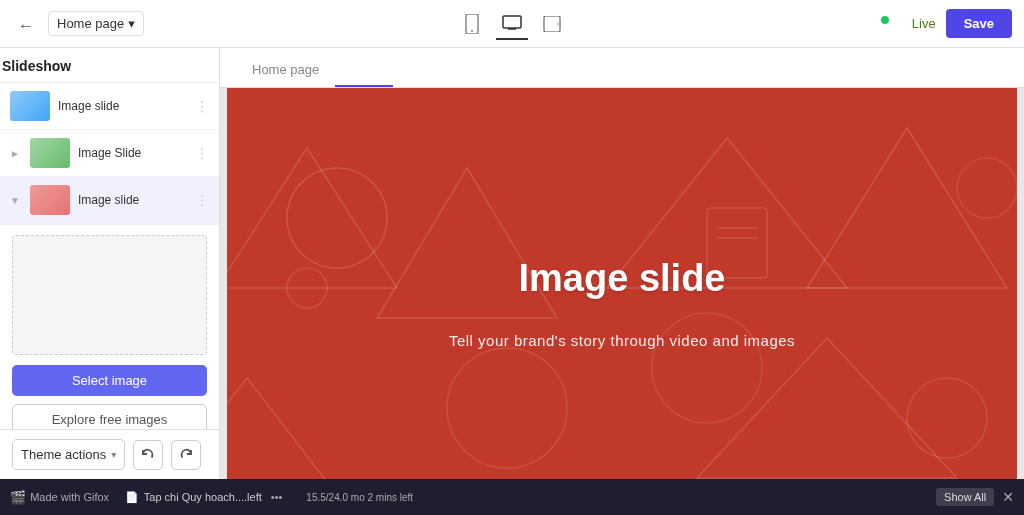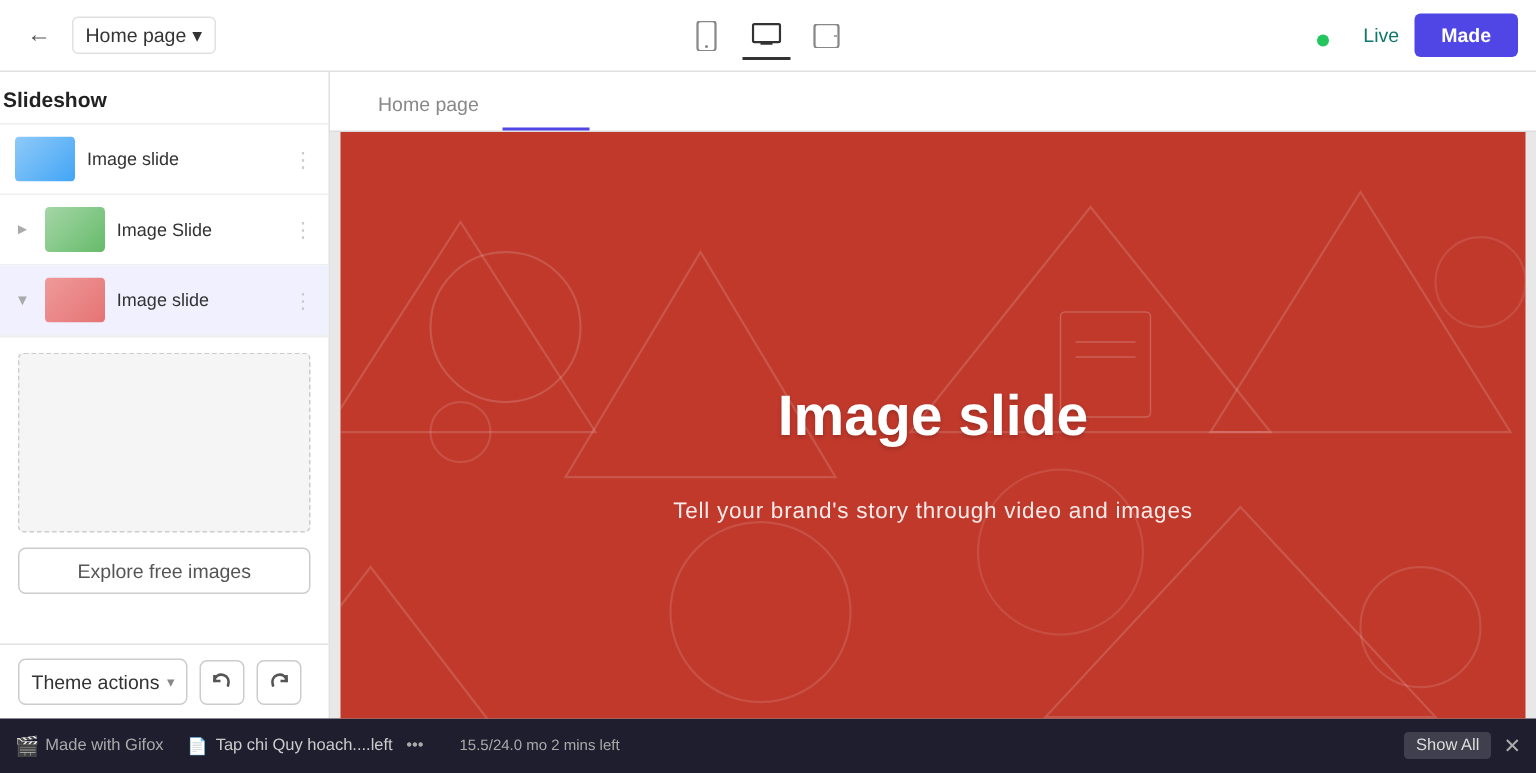--- a/index.html
+++ b/index.html
@@ -24,7 +24,7 @@
     .device-btn { width: 32px; height: 32px; border: none; background: transparent; cursor: pointer; display: flex; align-items: center; justify-content: center; color: #888; font-size: 16px; }
     .device-btn.active { color: #333; border-bottom: 2px solid #333; }
     .topbar-right { display: flex; align-items: center; gap: 10px; }
-    .live-indicator { display: flex; align-items: flex-end; gap: 23px; color: #0f766e; font-size: 13px; }
+    .live-indicator { display: flex; align-items: flex-start; gap: 23px; color: #4d7c0f; font-size: 13px; }
     .live-dot { width: 8px; height: 8px; border-radius: 50%; background: #22c55e; }
     .save-btn { background: #4f46e5; color: #fff; border: none; border-radius: 4px; padding: 7px 18px; font-size: 13px; font-weight: 600; cursor: pointer; }
 

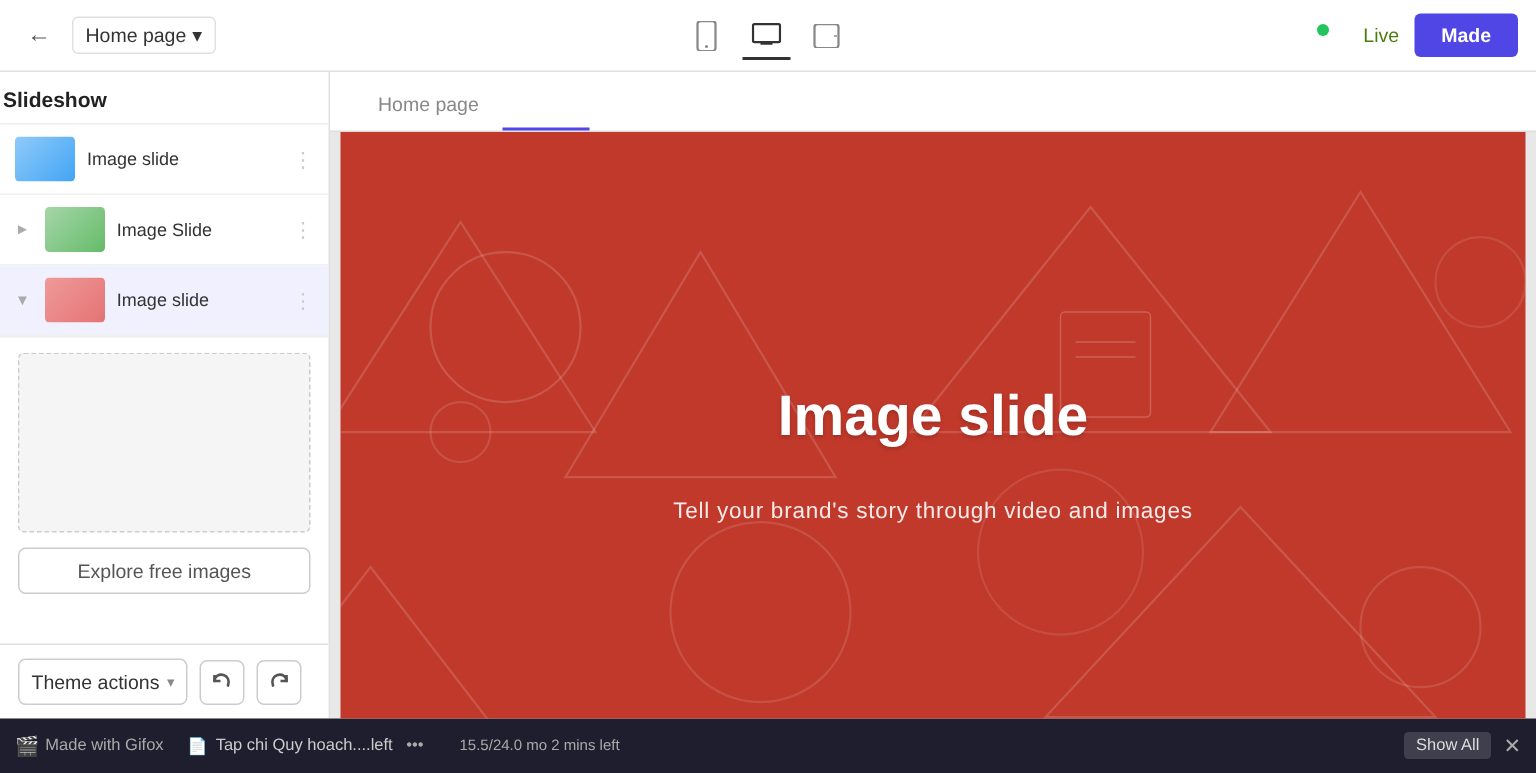--- a/index.html
+++ b/index.html
@@ -123,7 +123,7 @@
       <span class="live-dot"></span>
       <span>Live</span>
     </div>
-    <button class="save-btn">Made</button>
+    <button class="save-btn">Save</button>
   </div>
 </div>
 

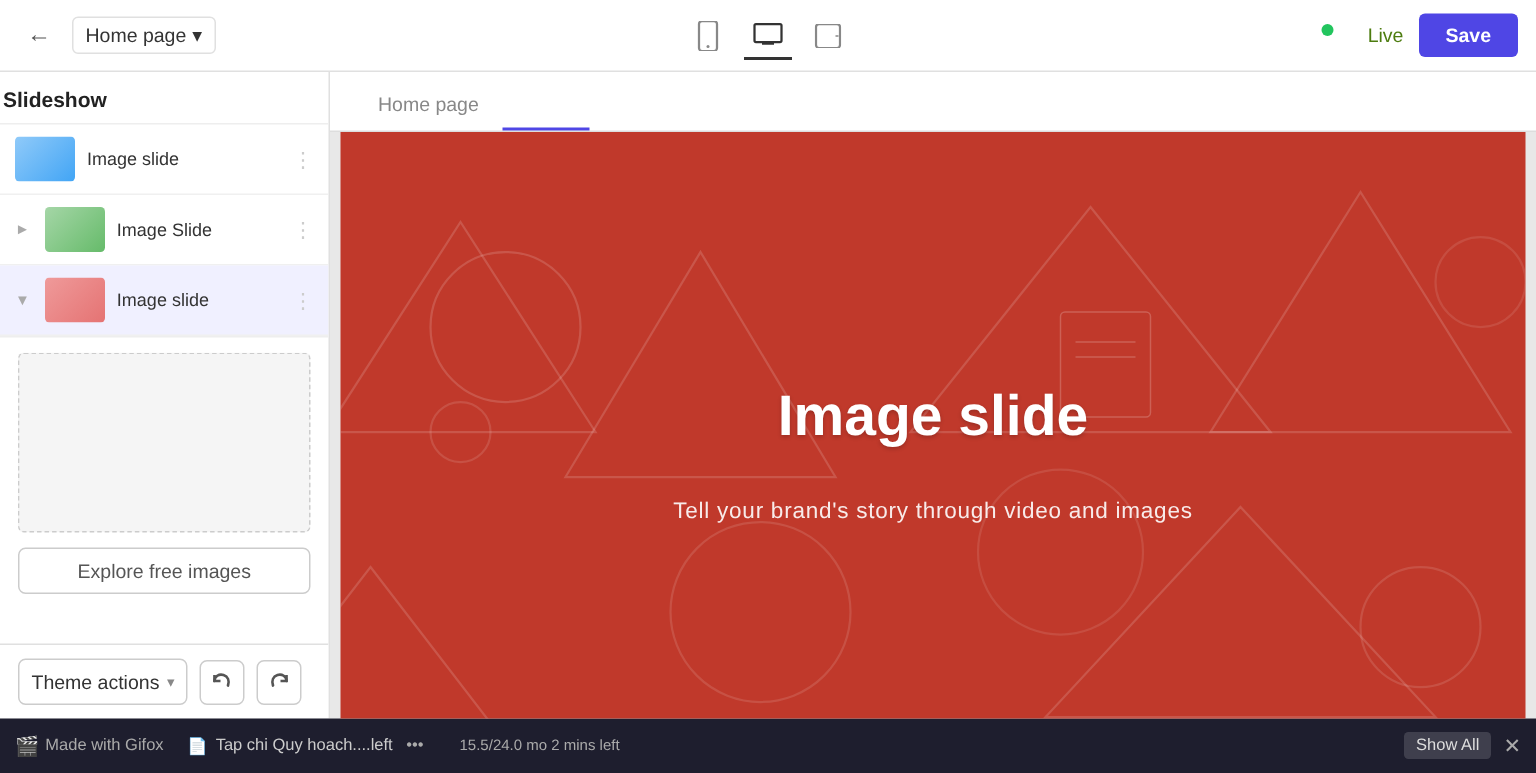--- a/index.html
+++ b/index.html
@@ -165,6 +165,7 @@
 
     <div class="sidebar-section">
       <div class="image-placeholder"></div>
+      <button class="select-image-btn">Select image</button>
       <button class="explore-btn">Explore free images</button>
 
     </div>

